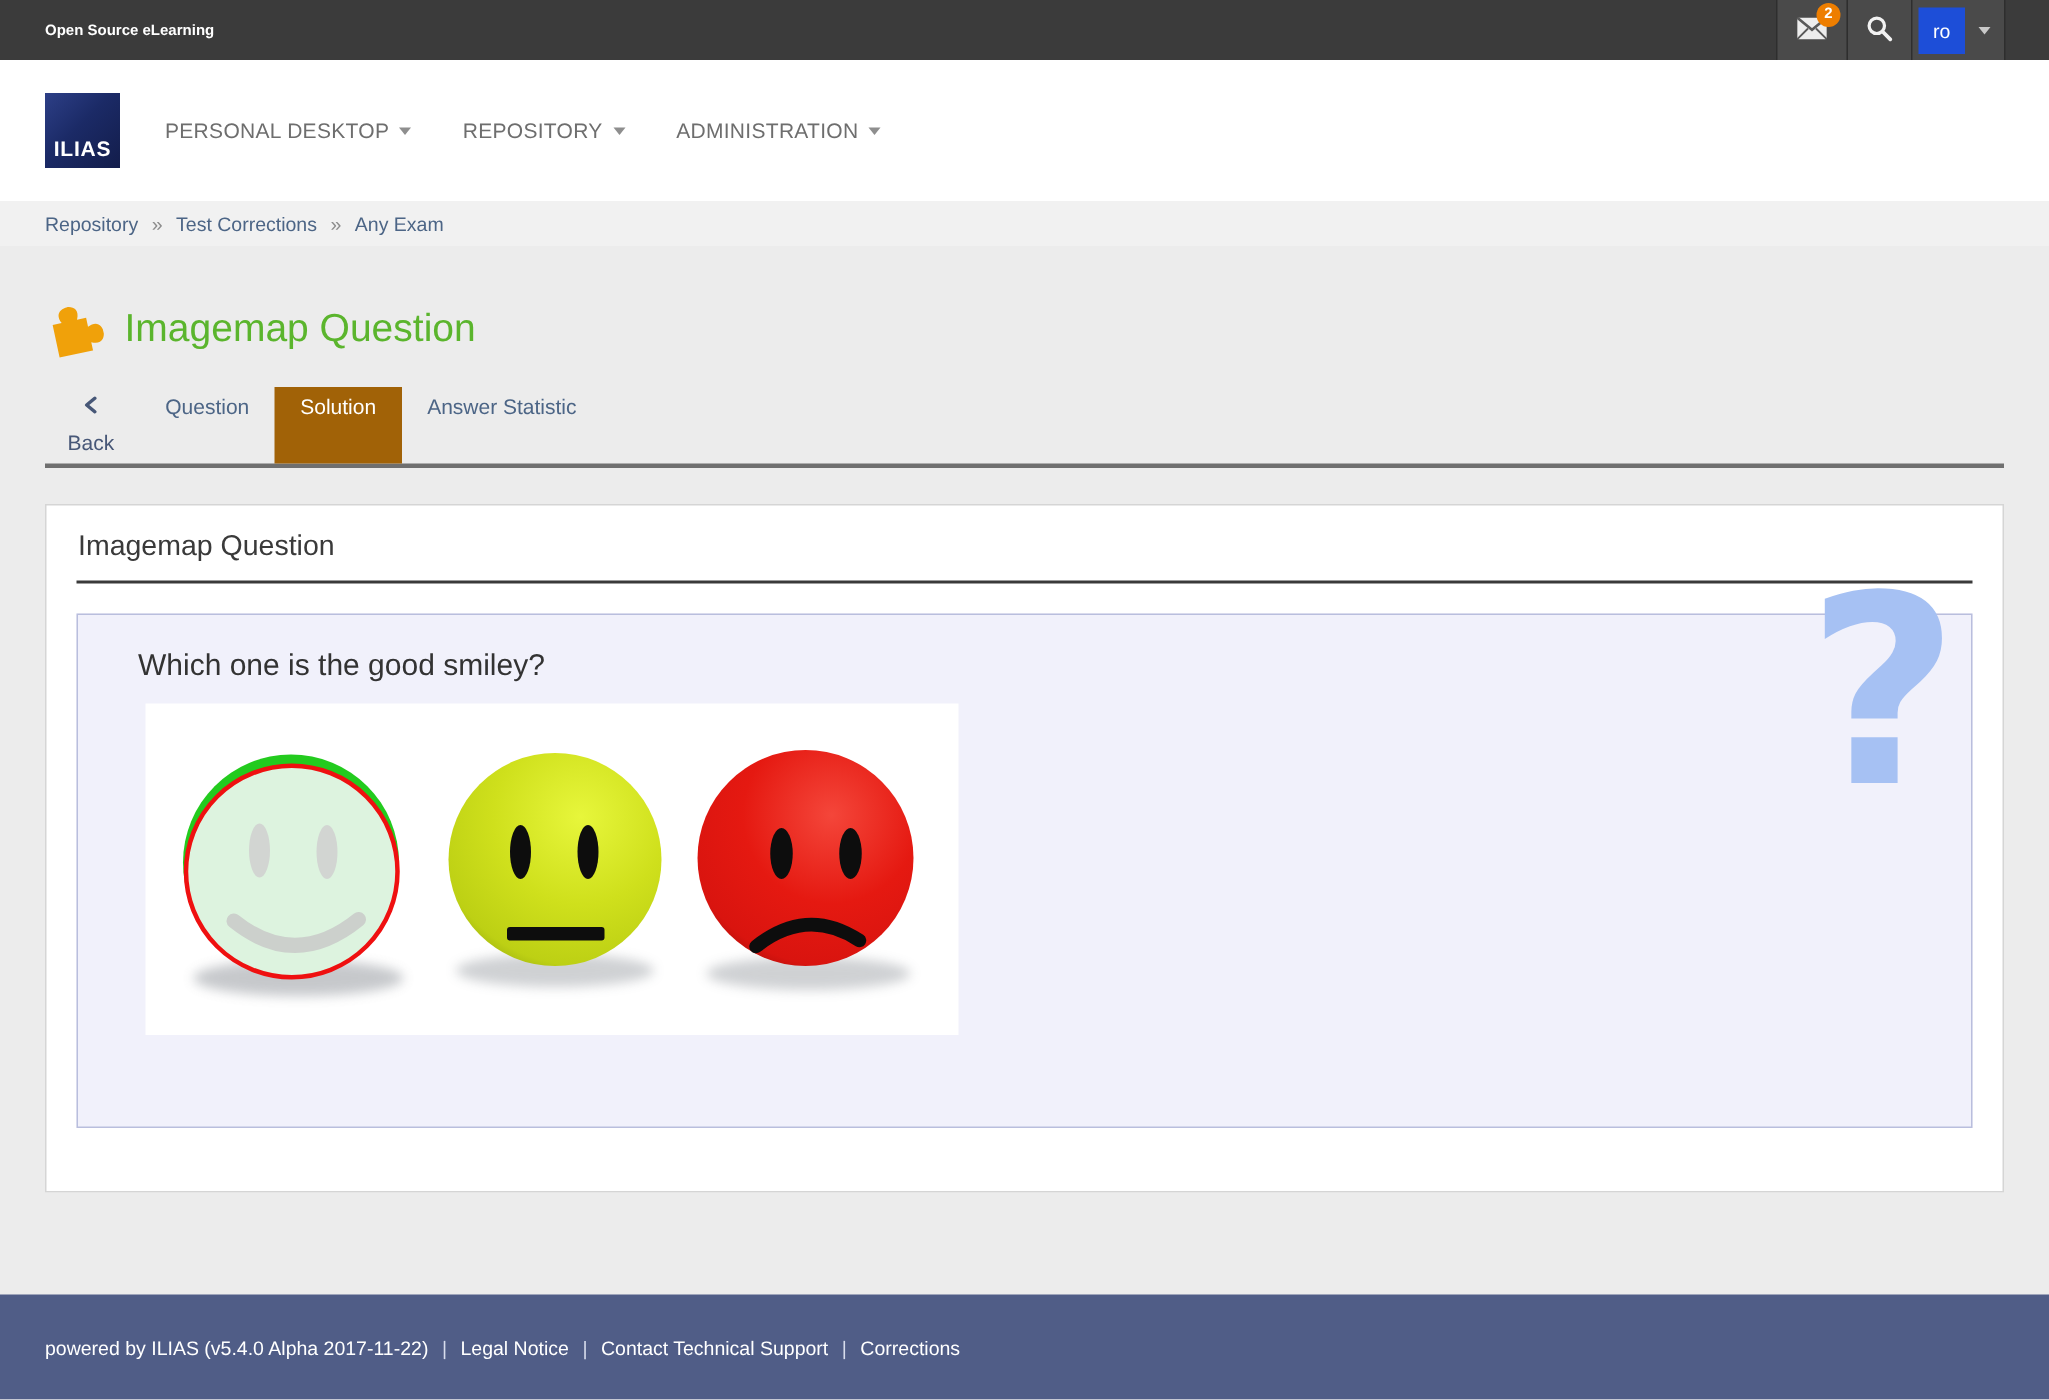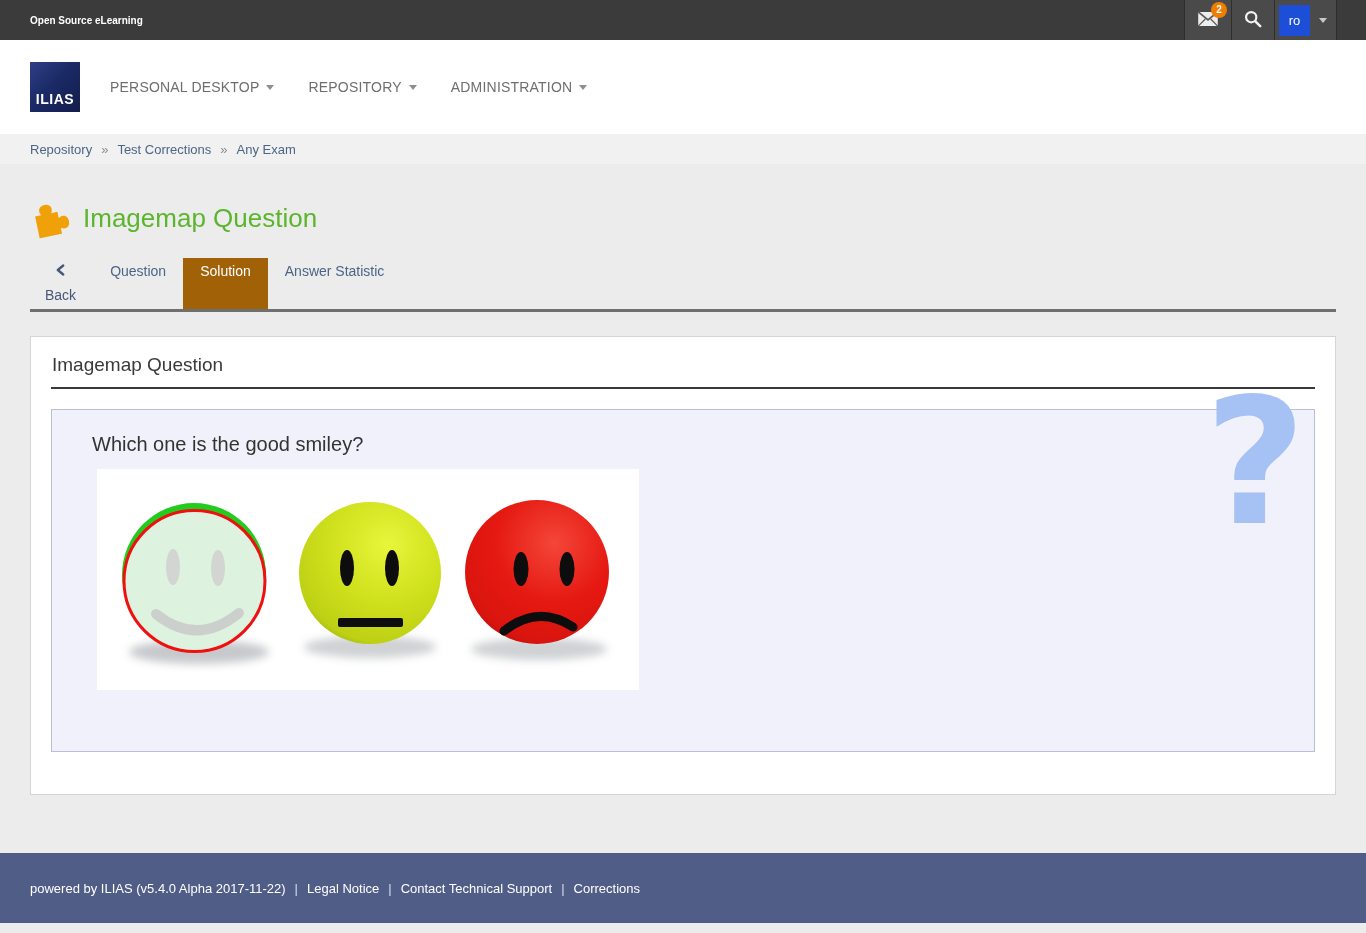--- a/index.html
+++ b/index.html
@@ -96,7 +96,7 @@
 
   
   footer {
-    position:absolute; left:0; right:0; bottom:10px; height:70px;
+    position:absolute; left:0; right:0; bottom:0; height:70px;
     background:#505d87; color:#ffffff; font-size:13px;
     display:flex; align-items:center; padding-left:30px; gap:9px;
   }

